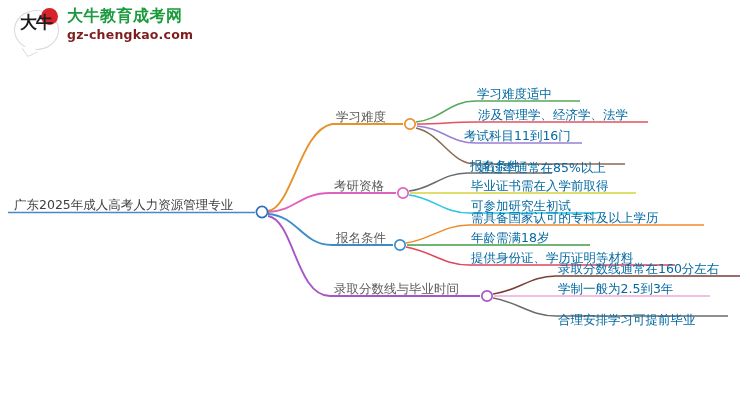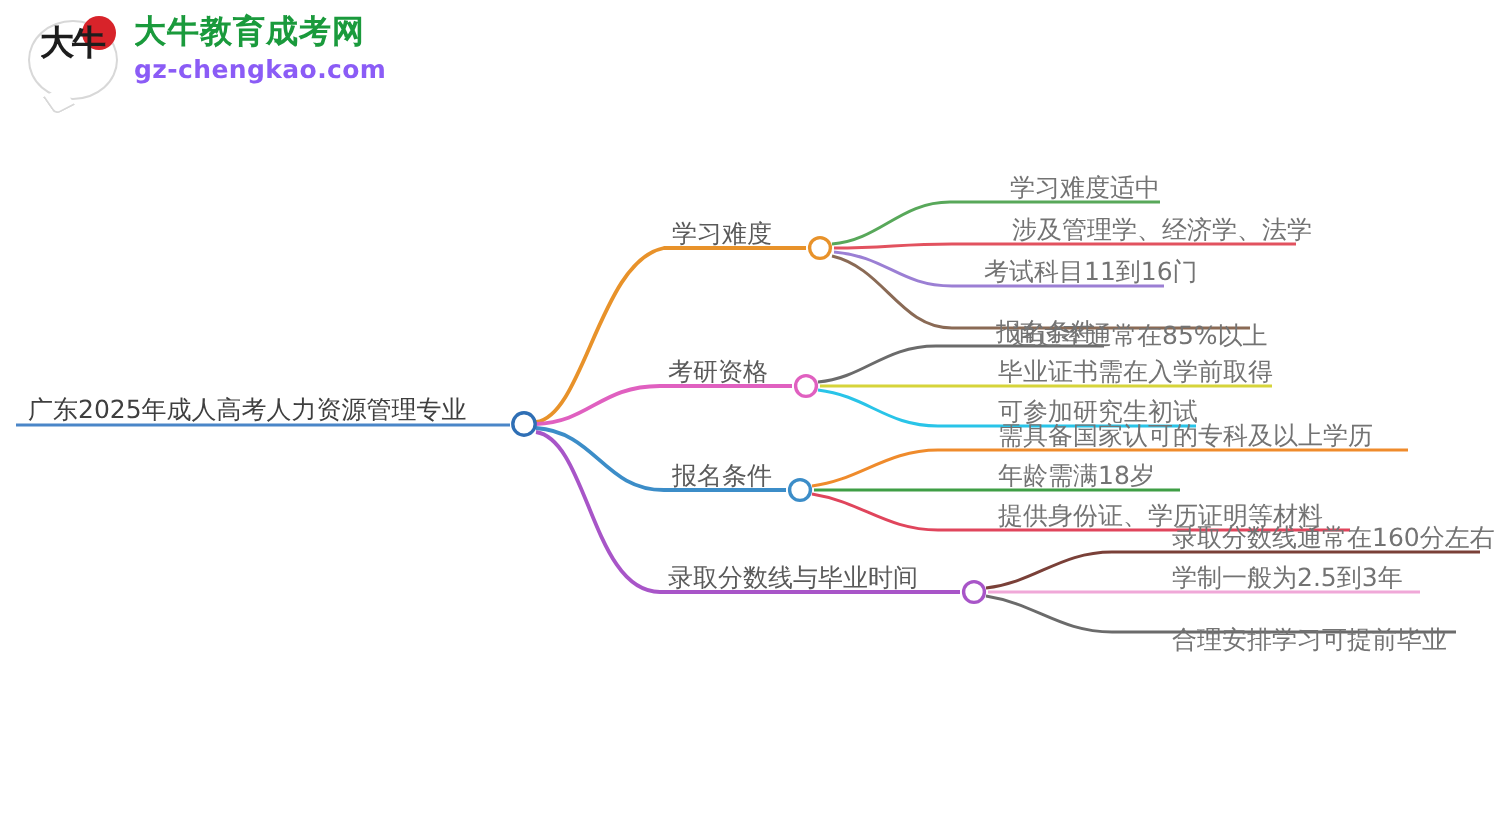--- a/index.html
+++ b/index.html
@@ -101,7 +101,7 @@
     margin-top: 5px;
     font-size: 12.5px;
     font-weight: 700;
-    color: #8b5cf6;
+    color: #7f1d1d;
     letter-spacing: 0.2px;
     font-family: "DejaVu Sans", sans-serif;
     white-space: nowrap;

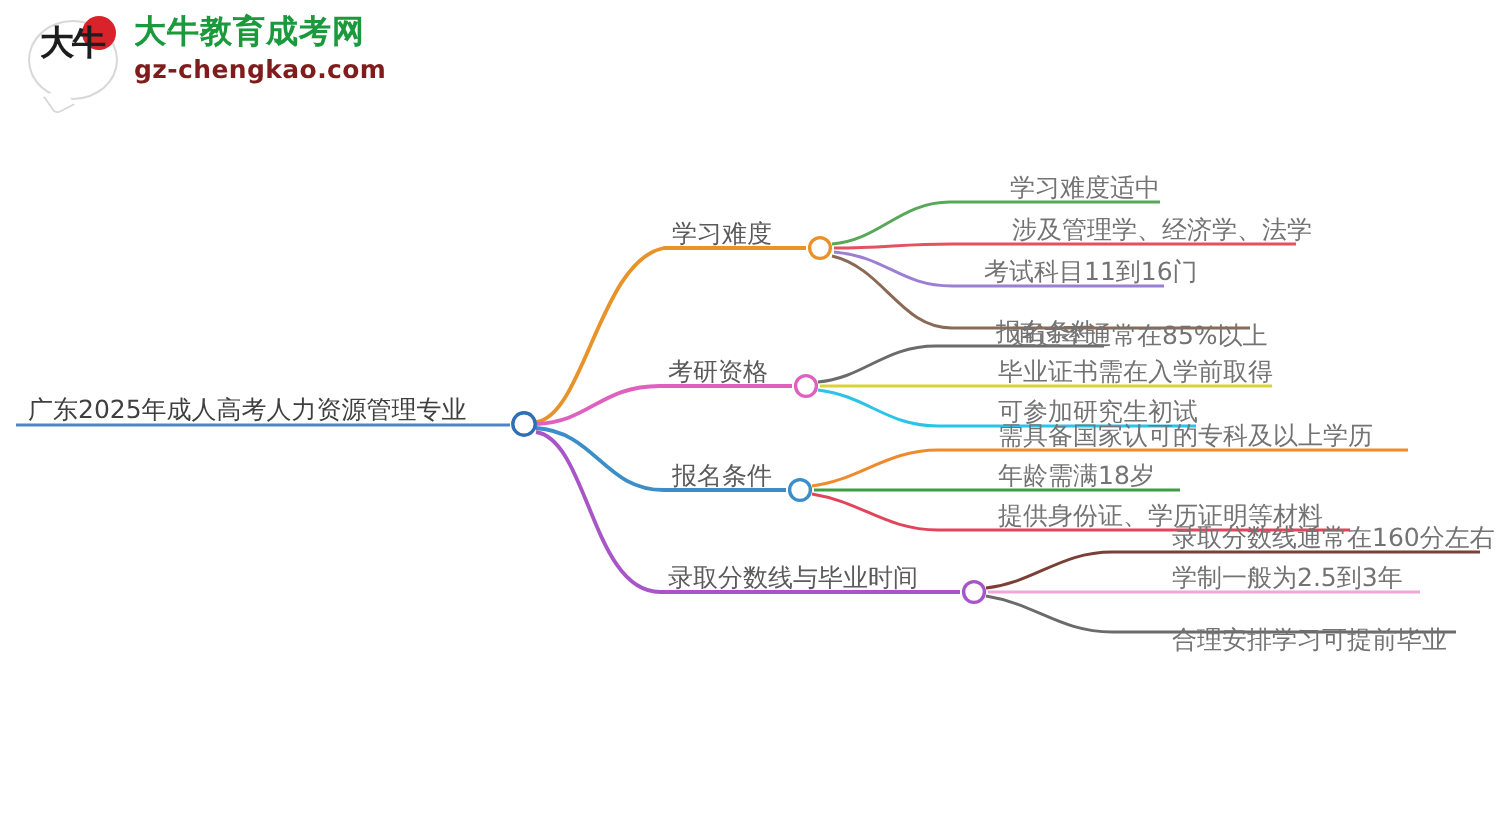--- a/index.html
+++ b/index.html
@@ -125,8 +125,7 @@
   }
   .node-leaf {
     font-size: 12.5px;
-    color: #737373;
-    margin-left: 28px;
+    color: #0369a1;
   }
 </style>
 </head>

